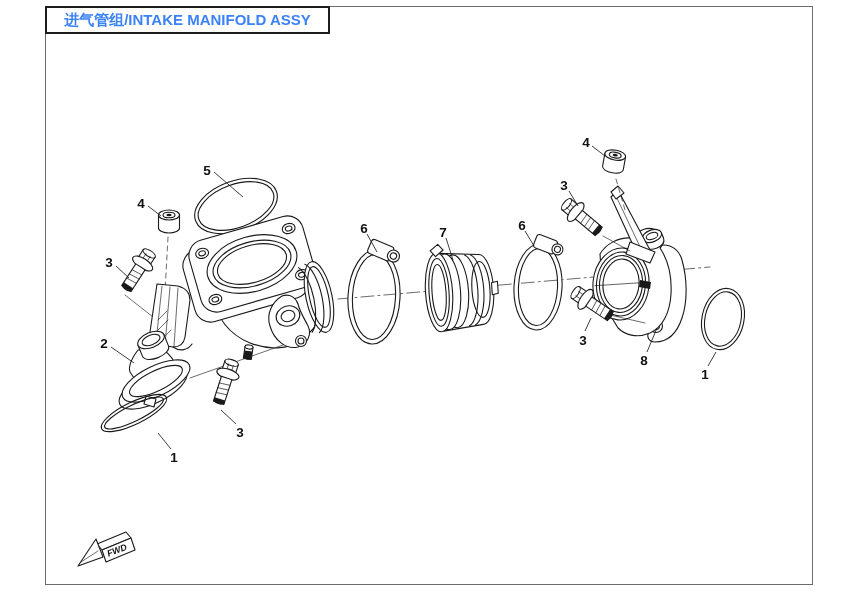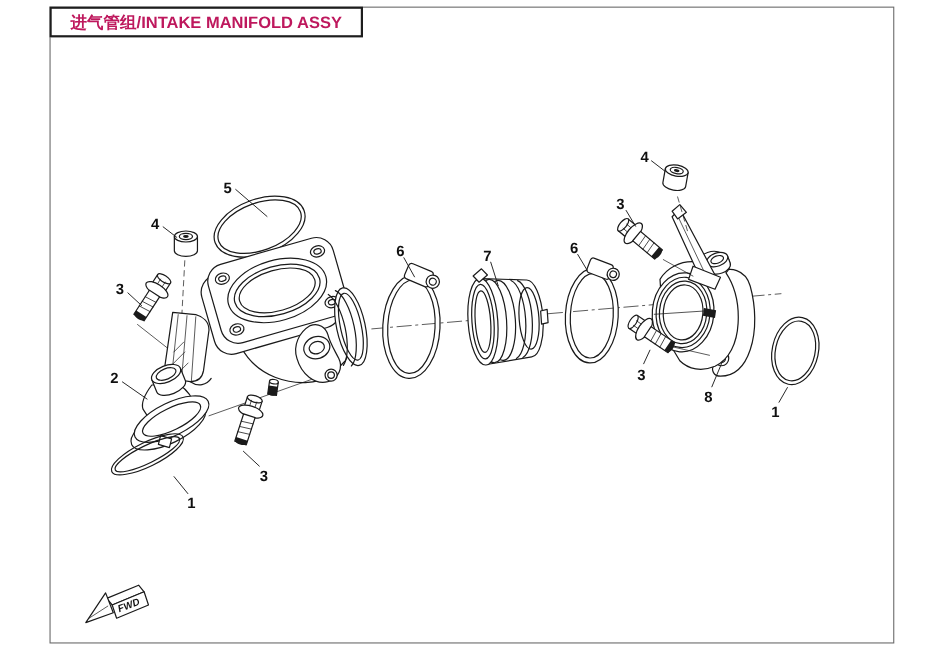--- a/index.html
+++ b/index.html
@@ -15,7 +15,7 @@
     position:absolute;left:45px;top:6px;width:285px;height:28px;
     border:2px solid #1d1d1d;box-sizing:border-box;background:#fff;
     display:flex;align-items:center;justify-content:center;
-    font-weight:bold;font-size:15px;color:#be185d;white-space:nowrap;
+    font-weight:bold;font-size:15px;color:#3b82f6;white-space:nowrap;
   }
   svg.diagram{position:absolute;left:0;top:0}
   .o{fill:none;stroke:#1a1a1a;stroke-width:1.1;stroke-linecap:round;stroke-linejoin:round}

